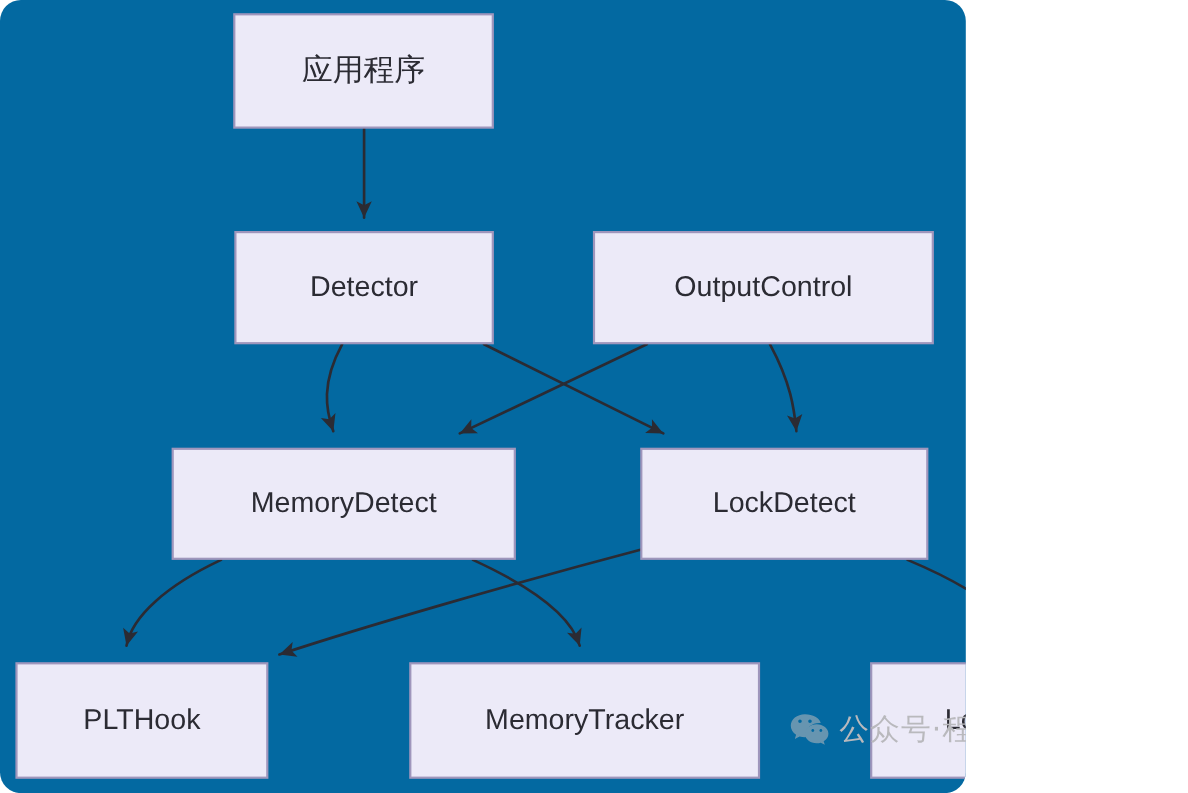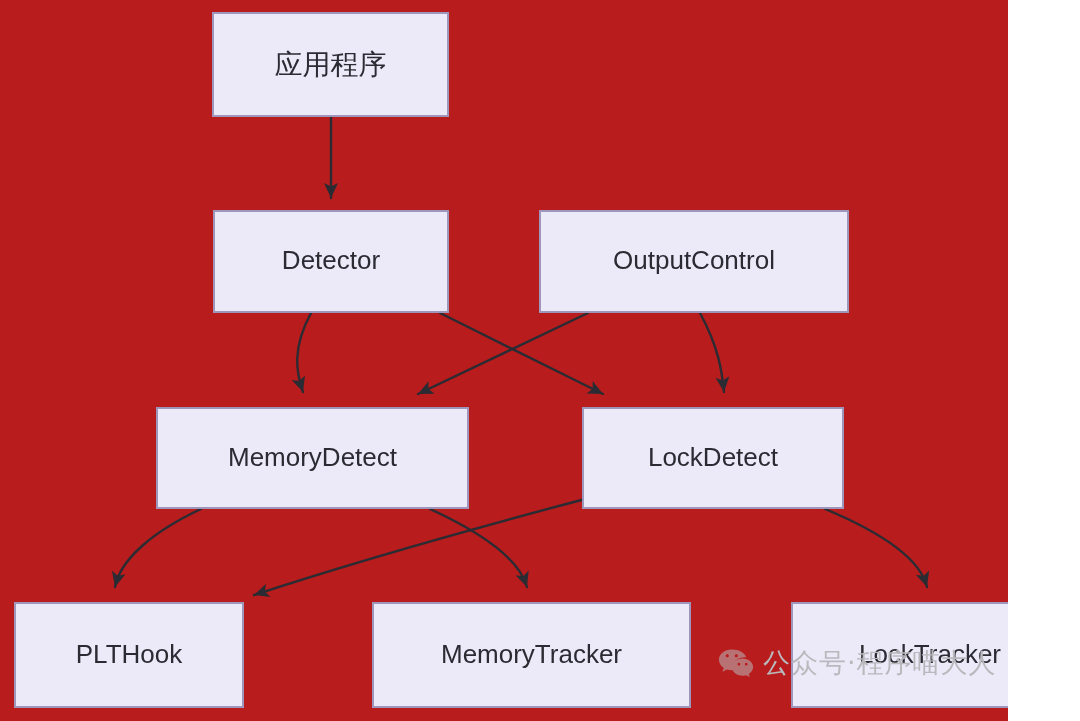--- a/index.html
+++ b/index.html
@@ -13,10 +13,11 @@
   }
   #diagram-root {
     position: relative;
-    width: 1008px;
+    width: 878px;
     height: 721px;
-    background: #b91c1c;
+    background: #0369a1;
     overflow: hidden;
+    border-radius: 19px;
   }
   #flow-svg {
     position: absolute;

